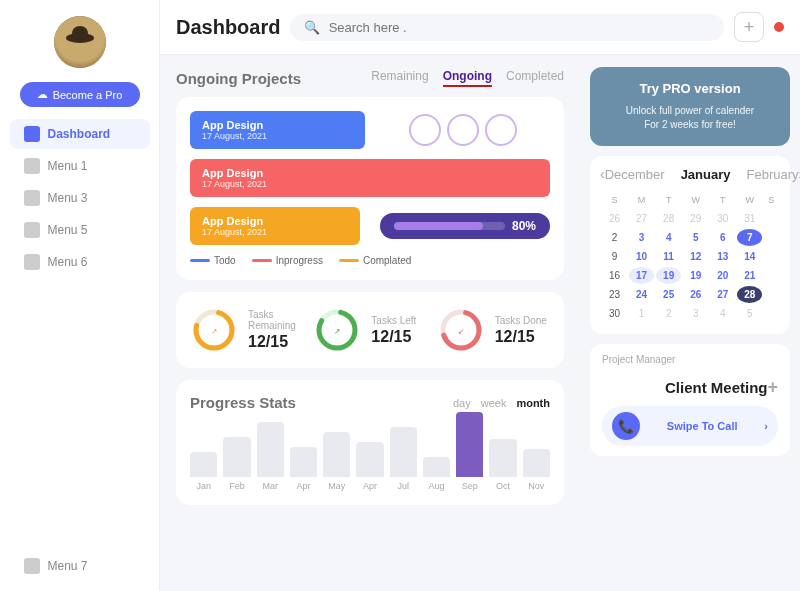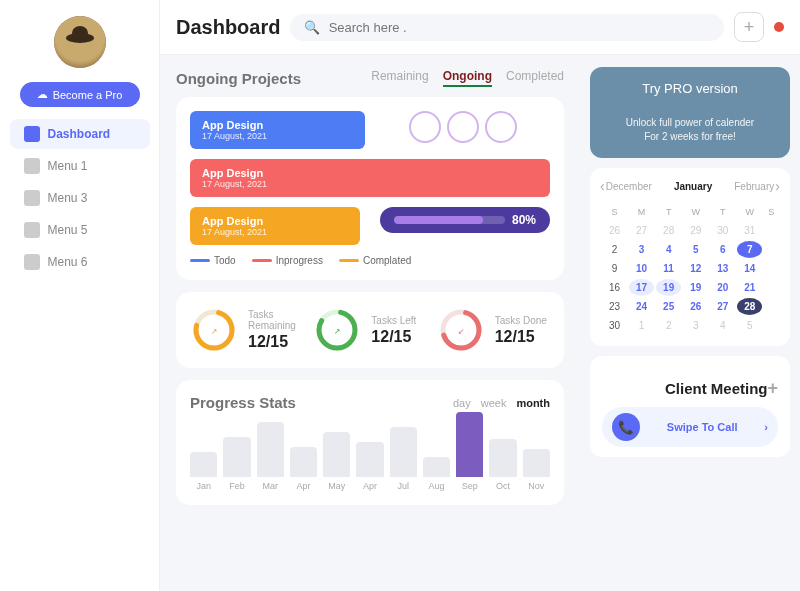--- a/index.html
+++ b/index.html
@@ -115,7 +115,7 @@
     .section-title { font-size: 15px; font-weight: 700; color: #737373; }
     .tabs { display: flex; gap: 14px; font-size: 12px; color: #aaa; }
     .tab-item { cursor: pointer; padding-bottom: 2px; }
-    .tab-item.active { color: #7f1d1d; border-bottom: 2px solid #15803d; font-weight: 600; }
+    .tab-item.active { color: #4c1d95; border-bottom: 2px solid #b91c1c; font-weight: 600; }
 
     .projects-card {
       background: #fff; border-radius: 14px; padding: 14px; margin-bottom: 12px;

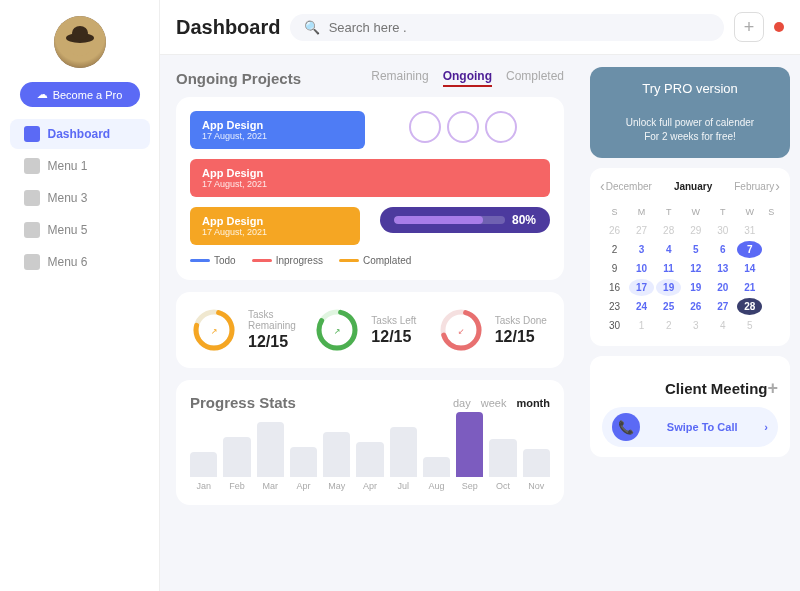--- a/index.html
+++ b/index.html
@@ -186,7 +186,7 @@
     .pro-banner {
       background: #6b8fa8; border-radius: 12px; padding: 14px 12px; color: #fff; text-align: center;
     }
-    .pro-banner-title { font-size: 13px; font-weight: 400; margin-bottom: 20px; }
+    .pro-banner-title { font-size: 13px; font-weight: 700; margin-bottom: 8px; }
     .pro-banner-sub { font-size: 10px; opacity: 0.9; line-height: 1.4; }
 
     .calendar-card {

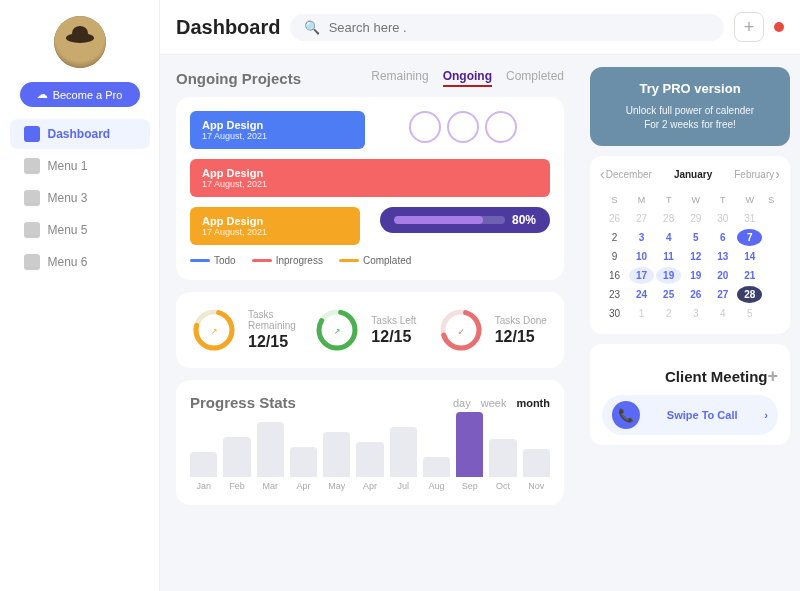--- a/index.html
+++ b/index.html
@@ -120,7 +120,7 @@
     .projects-card {
       background: #fff; border-radius: 14px; padding: 14px; margin-bottom: 12px;
     }
-    .project-row { display: flex; align-items: flex-start; gap: 10px; margin-bottom: 10px; }
+    .project-row { display: flex; align-items: center; gap: 10px; margin-bottom: 10px; }
     .project-bar-wrap { flex: 1; }
     .project-bar {
       border-radius: 6px; padding: 8px 12px; color: #fff; font-size: 11px; font-weight: 700;

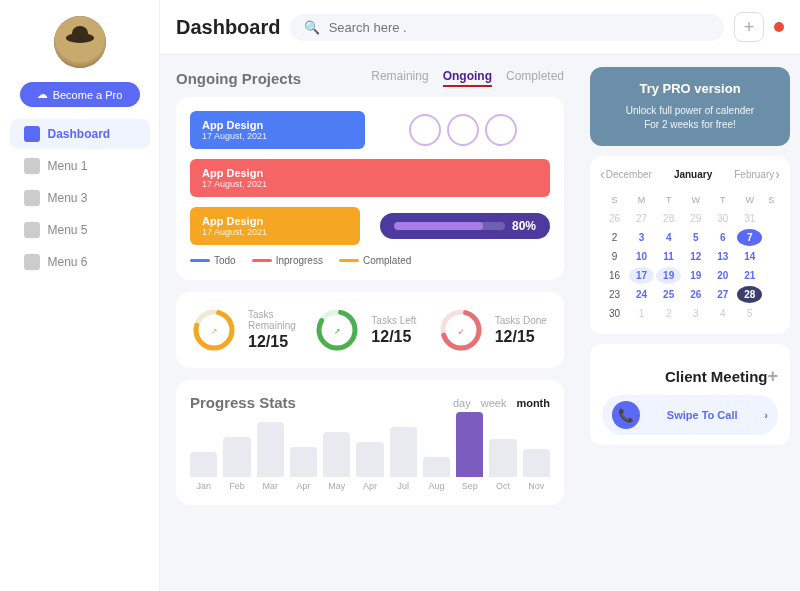--- a/index.html
+++ b/index.html
@@ -195,7 +195,7 @@
     .cal-nav {
       display: flex; align-items: center; justify-content: space-between; margin-bottom: 8px;
     }
-    .cal-months { display: flex; gap: 22px; font-size: 10px; }
+    .cal-months { display: flex; gap: 16px; font-size: 13px; }
     .cal-month { color: #aaa; }
     .cal-month.active { color: #222; font-weight: 700; }
     .cal-arrow { font-size: 14px; color: #aaa; cursor: pointer; background: none; border: none; }

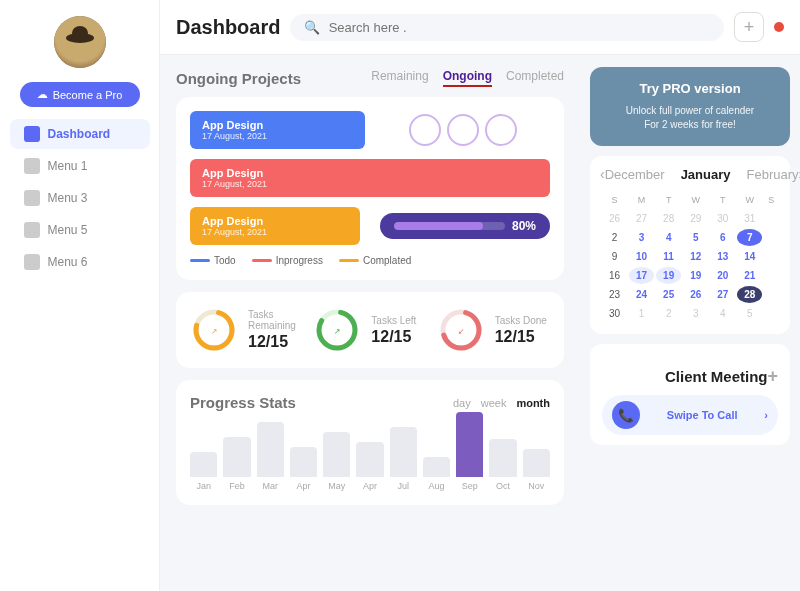--- a/index.html
+++ b/index.html
@@ -557,6 +557,7 @@
       </div>
 
       <div class="project-manager-card">
+        <div class="pm-label">Project Manager</div>
         <div class="pm-title">
           <span>Client Meeting</span>
           <span class="pm-plus">+</span>

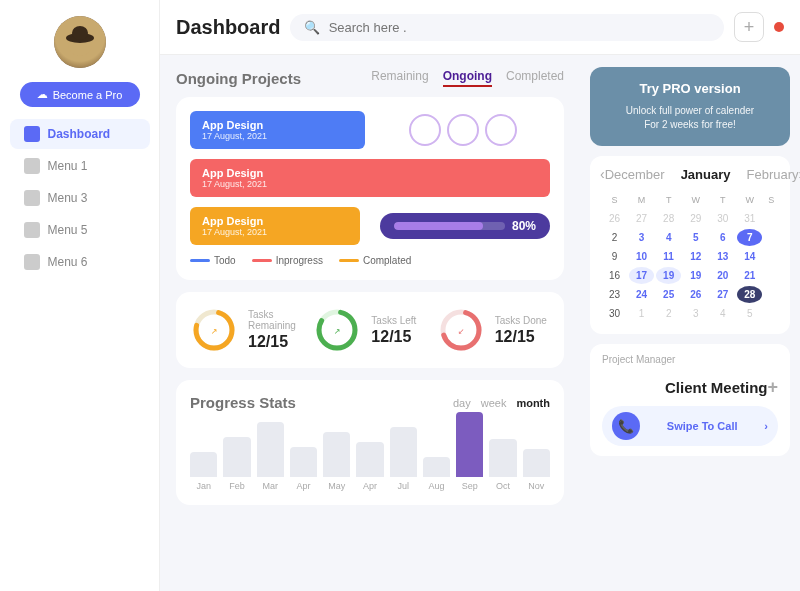--- a/index.html
+++ b/index.html
@@ -279,6 +279,10 @@
   </div>
 
 
+  <div class="nav-item nav-bottom">
+    <span class="nav-icon"></span>
+    <span>Menu 7</span>
+  </div>
 </div>
 
 <div class="main">

